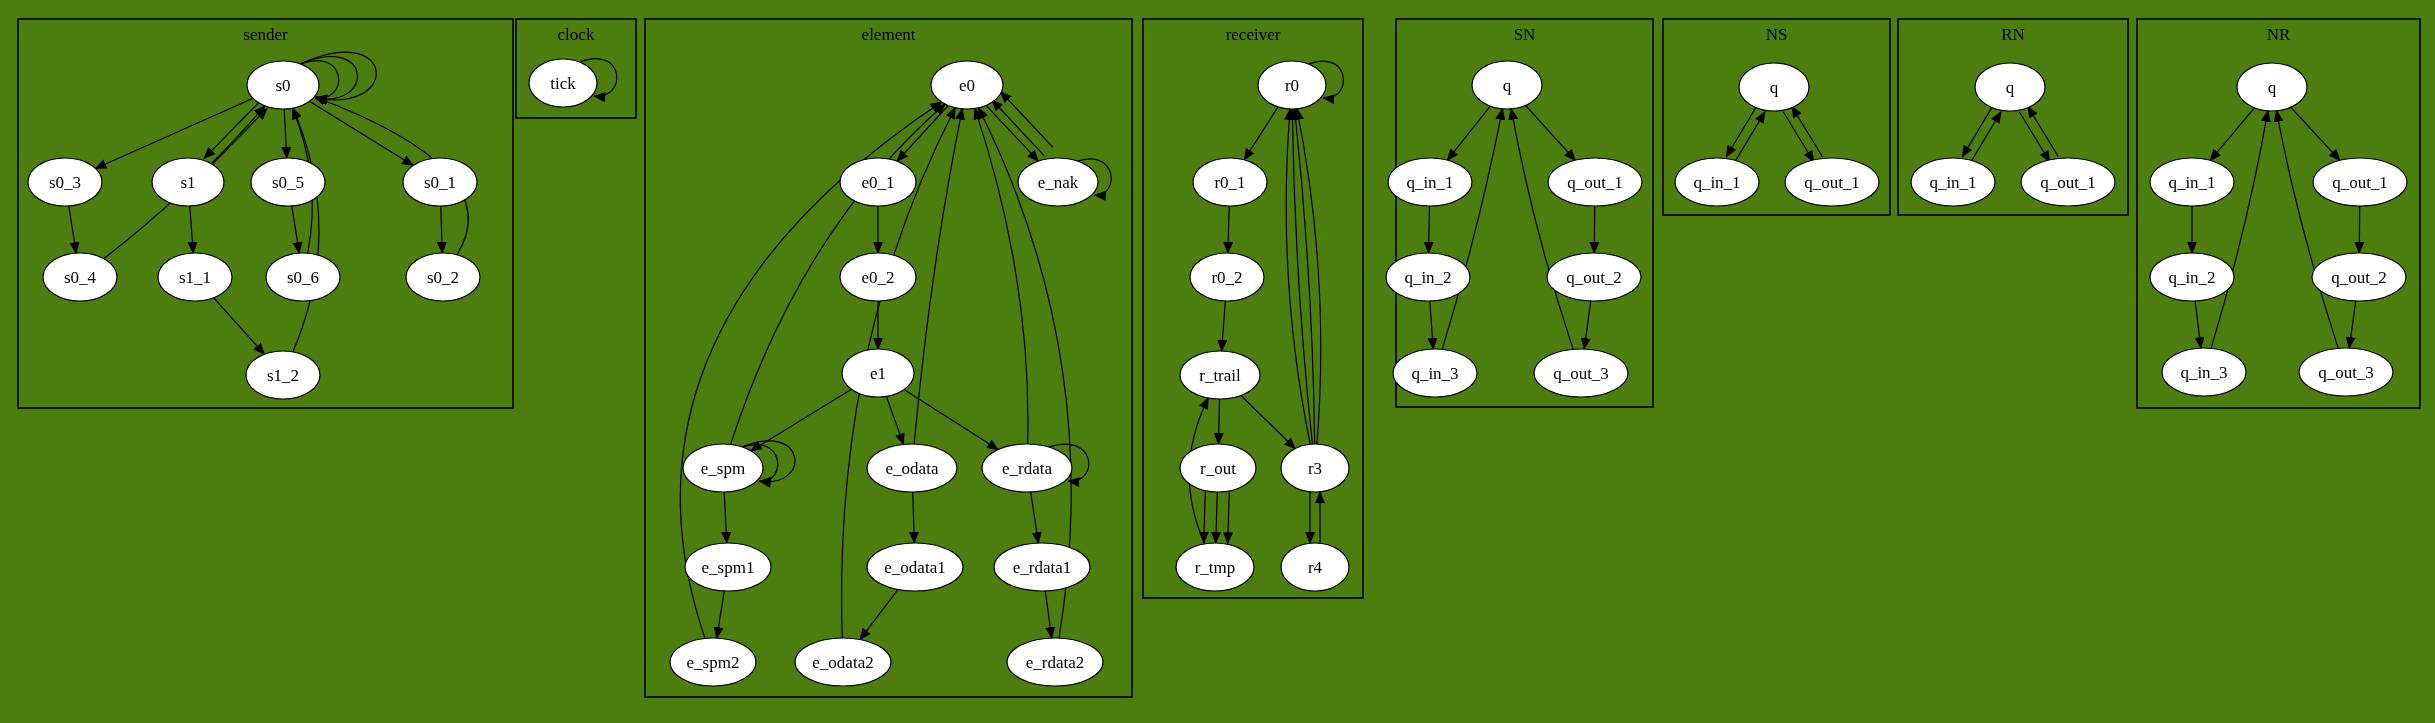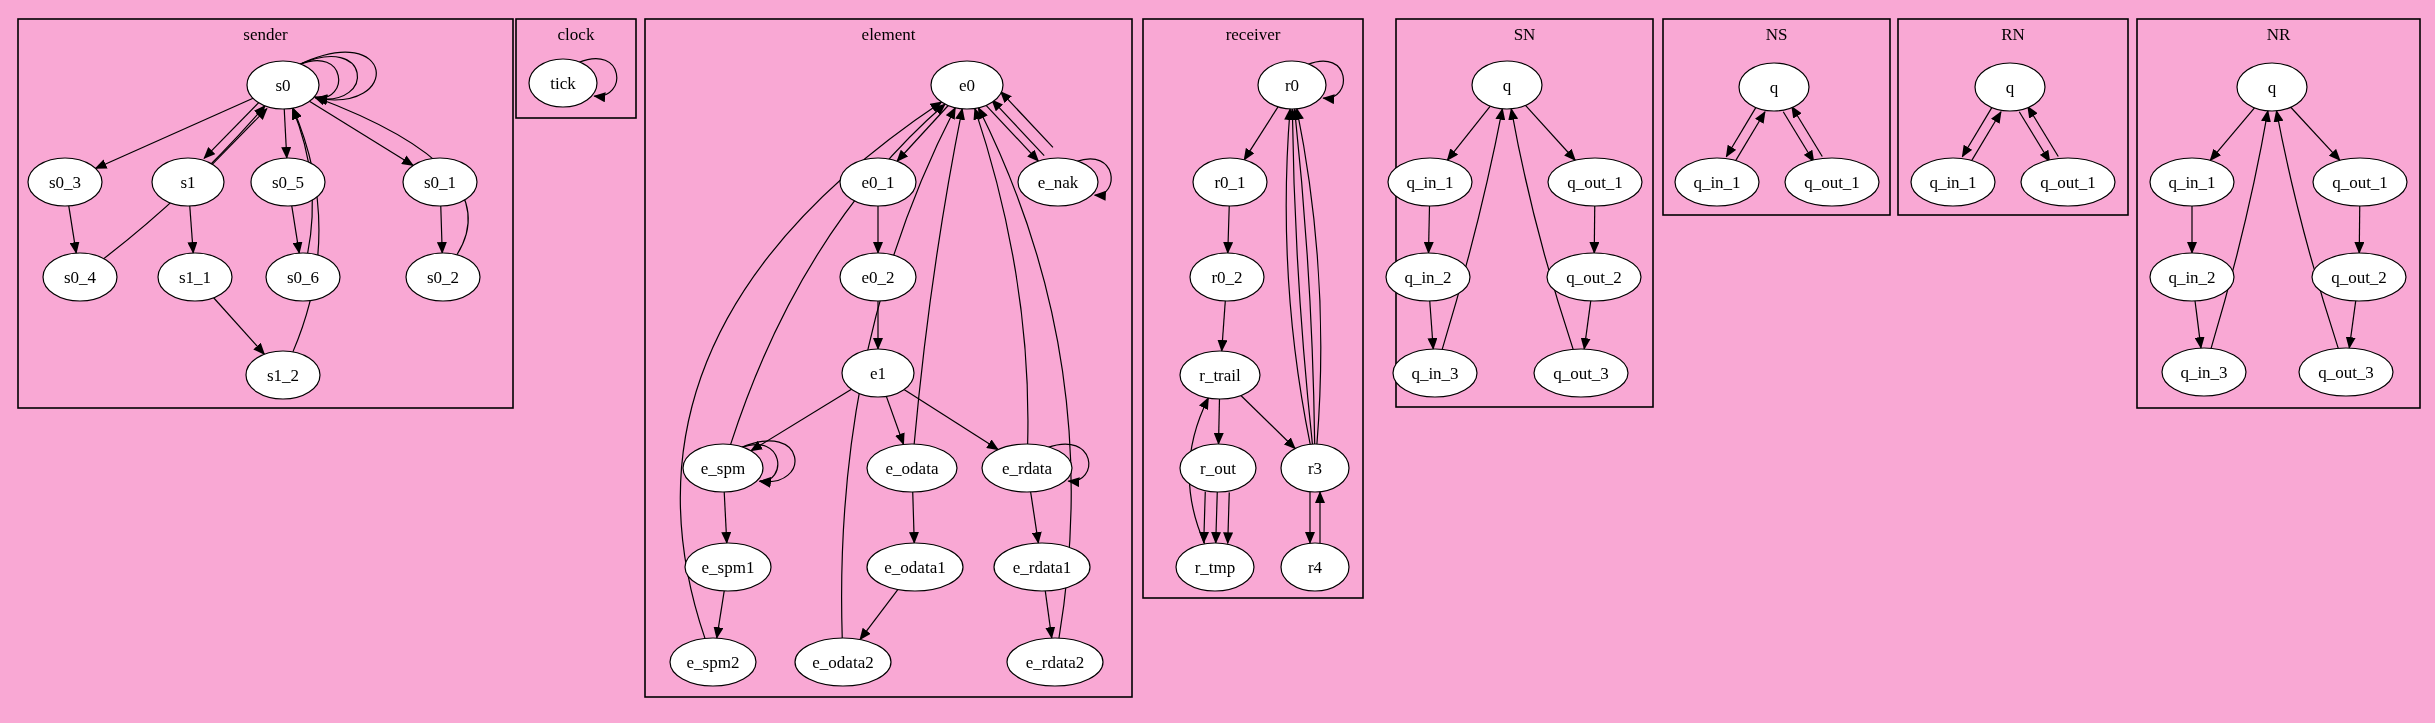--- a/index.html
+++ b/index.html
@@ -10,7 +10,7 @@
   .canvas-wrap {
     width: 2435px;
     height: 723px;
-    background: #f9a8d4;
+    background: #4d7c0f;
     overflow: hidden;
   }
   svg text {

